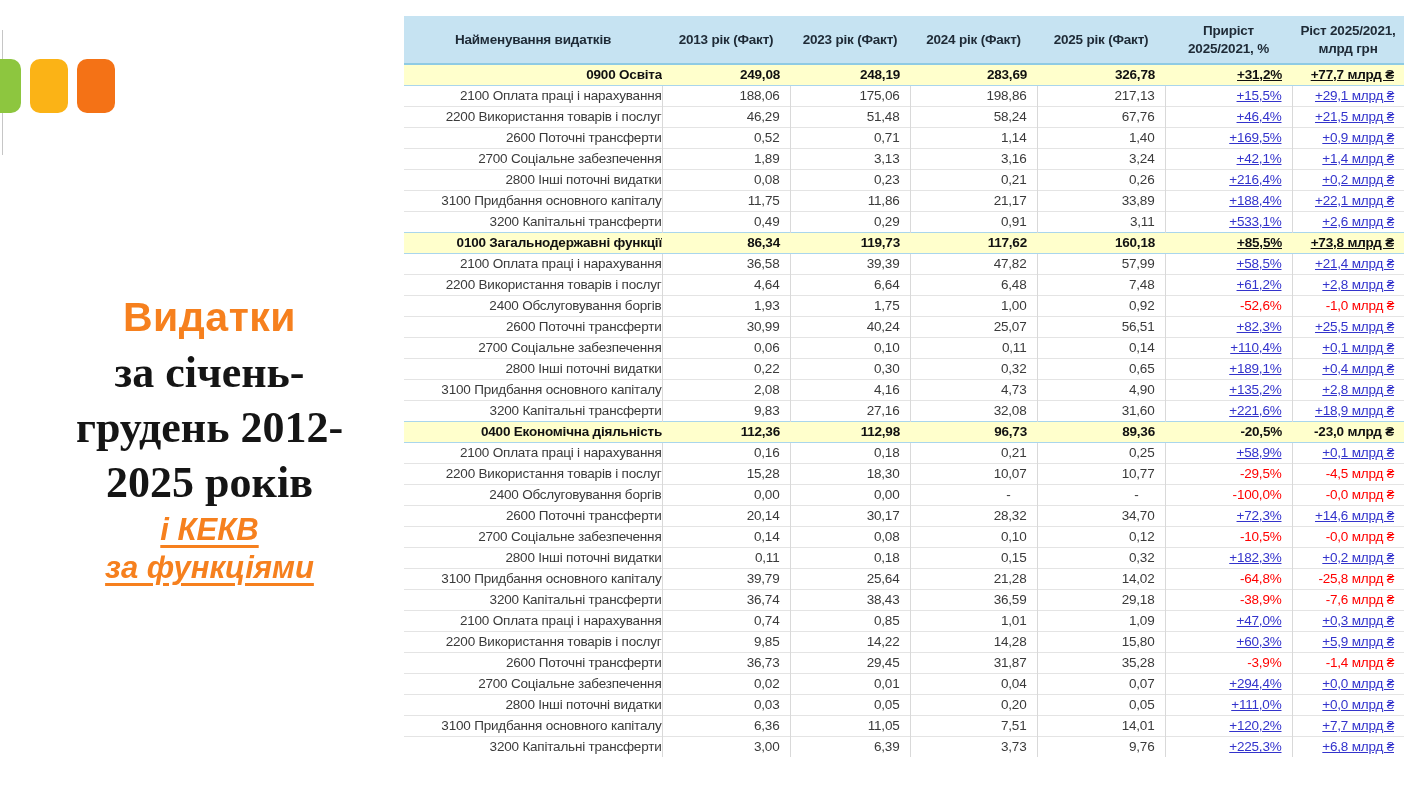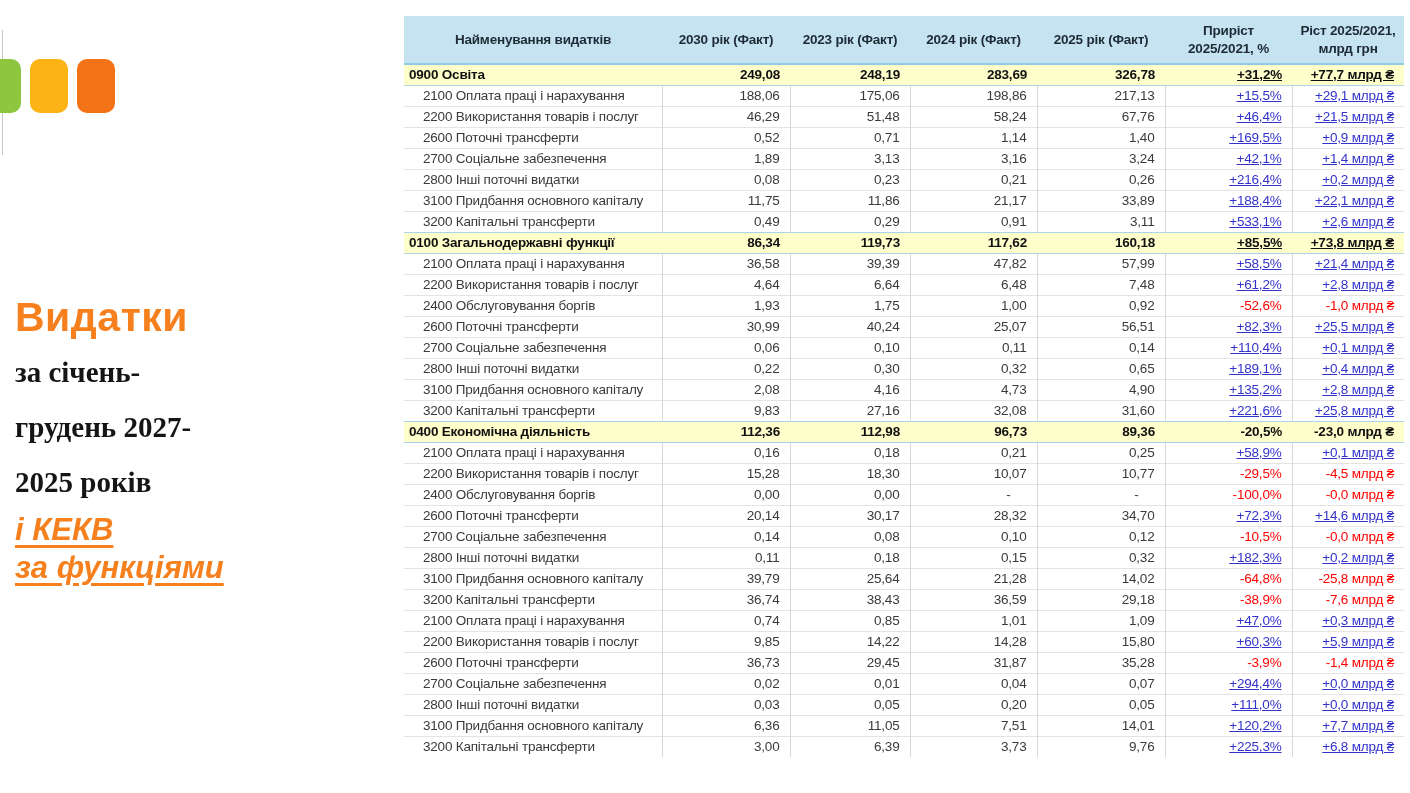--- a/index.html
+++ b/index.html
@@ -78,7 +78,7 @@
               <div>Найменування видатків</div>
             </th>
             <th>
-              <div>2030 рік (Факт)</div>
+              <div>2013 рік (Факт)</div>
             </th>
             <th>
               <div>2023 рік (Факт)</div>

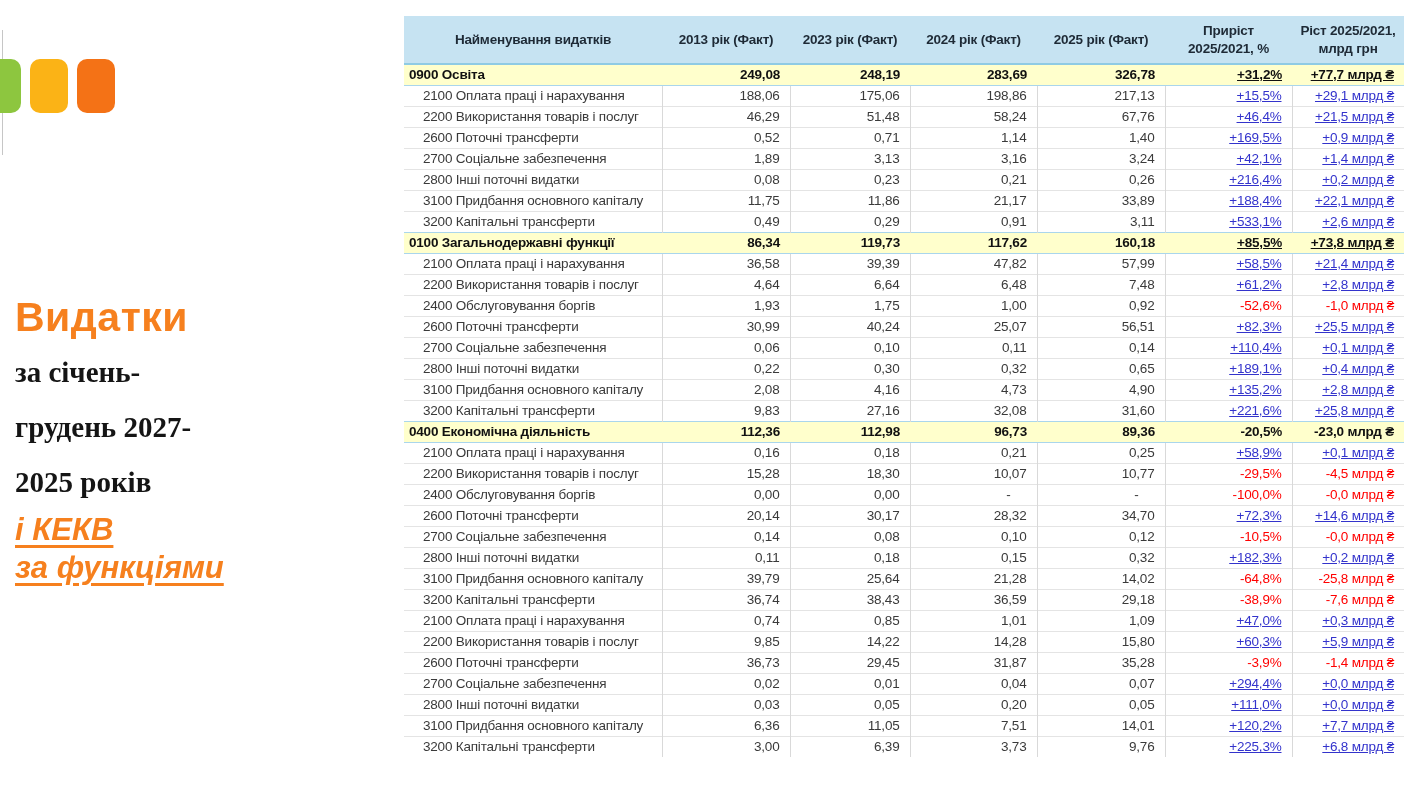--- a/index.html
+++ b/index.html
@@ -26,7 +26,7 @@
   thead th { background:var(--header-bg); color:#1e2a36; font-weight:bold; text-align:center;
              vertical-align:middle; height:48px; line-height:18px; border-bottom:2px solid #8fcbe4; padding:0 2px; }
   tbody td { height:21px; color:#3a3a3a; white-space:nowrap; overflow:hidden; }
-  tbody td.name { text-align:left; padding-left:19px;margin-left:41px; }
+  tbody td.name { text-align:right; padding-left:19px;margin-left:41px; }
   tbody td.num  { text-align:right; padding-right:10px; font-variant-numeric:tabular-nums; }
   tbody td.num.dash { padding-right:26px; }
   tbody tr.sub td { border-top:1px solid #e4e4e4; background:#fff; }

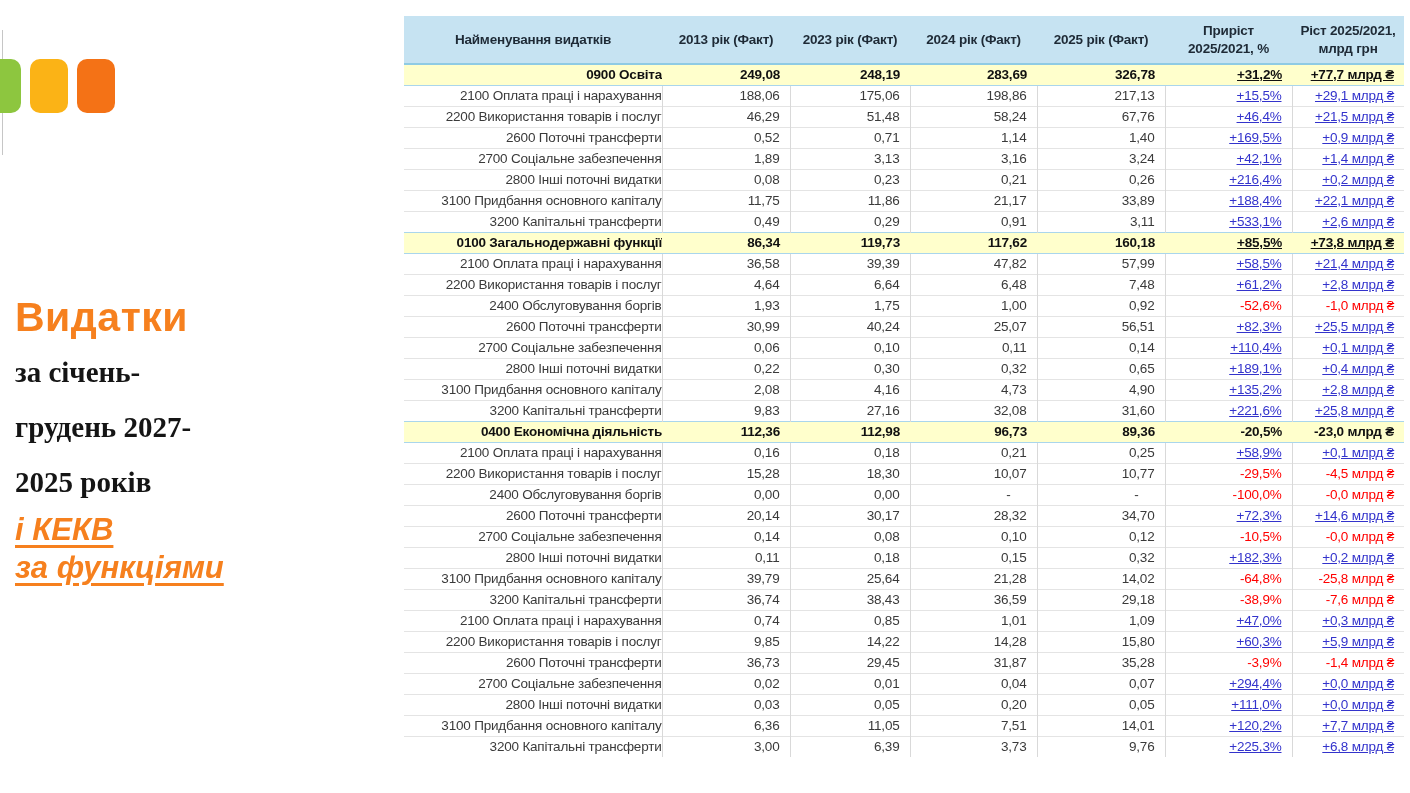--- a/index.html
+++ b/index.html
@@ -12,7 +12,7 @@
   .edge-line { position:absolute; left:2px; top:30px; width:1px; height:125px; background:#c6c6c6; }
   .logo { position:absolute; left:-17px; top:59px; display:flex; gap:9px; }
   .sq { width:38px; height:54px; border-radius:10px; display:inline-block; }
-  .title-block { position:absolute; left:0; top:292px; width:404px; text-align:left;padding-left:15px; }
+  .title-block { position:absolute; left:0; top:292px; width:404px; text-align:center;padding-left:15px; }
   .title-orange { font-size:41px; font-weight:bold; color:var(--accent); letter-spacing:0.5px; line-height:50px; }
   .title-serif { font-family:"Liberation Serif","DejaVu Serif",serif; font-weight:700;
                  font-size:29px; color:#151515; line-height:49px; margin-top:6px; }

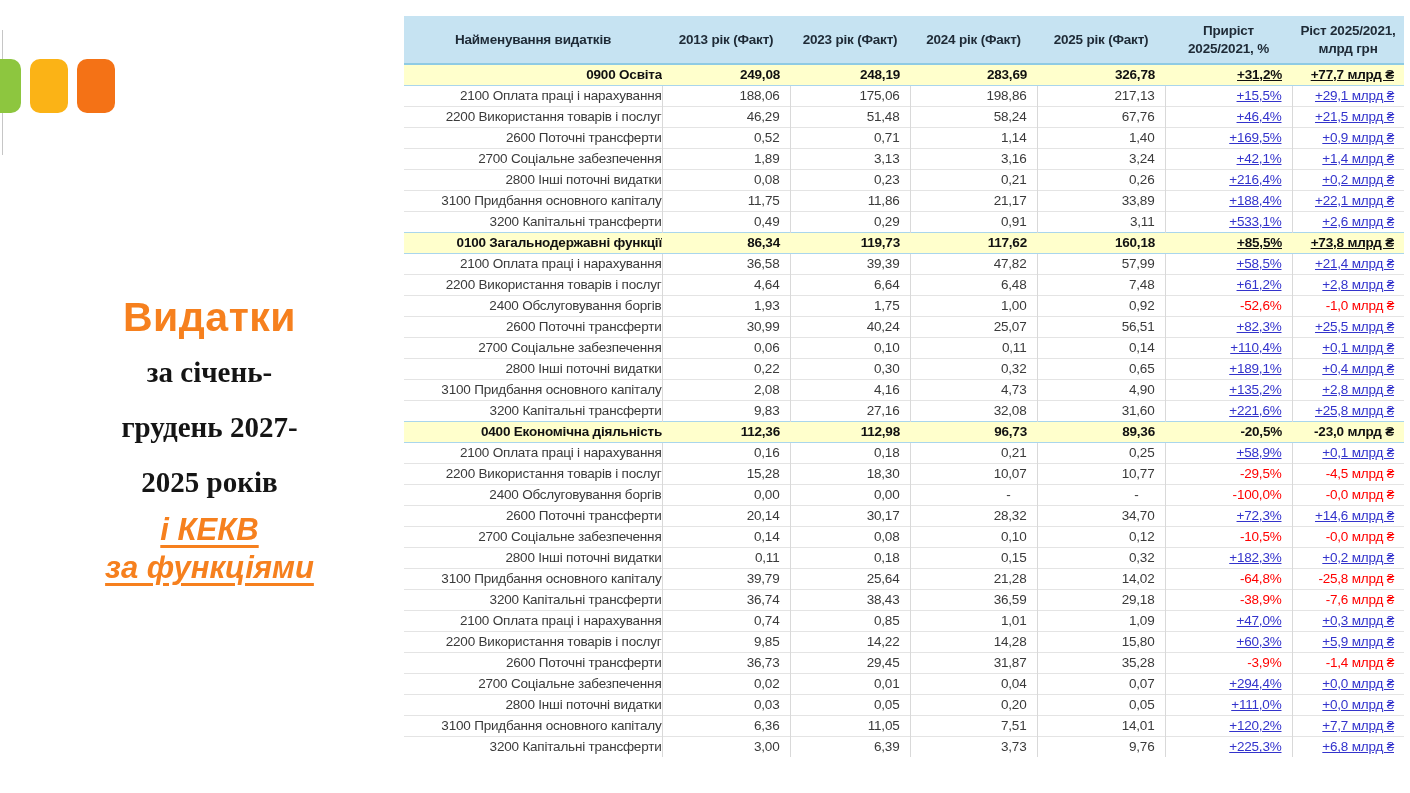--- a/index.html
+++ b/index.html
@@ -15,7 +15,7 @@
   .title-block { position:absolute; left:0; top:292px; width:404px; text-align:center;padding-left:15px; }
   .title-orange { font-size:41px; font-weight:bold; color:var(--accent); letter-spacing:0.5px; line-height:50px; }
   .title-serif { font-family:"Liberation Serif","DejaVu Serif",serif; font-weight:700;
-                 font-size:29px; color:#151515; line-height:49px; margin-top:6px; }
+                 font-size:44px; color:#151515; line-height:49px; margin-top:6px; }
   .title-link { display:block; margin-top:4px; font-size:31px; font-weight:bold; font-style:italic;
                 color:var(--accent); line-height:38px; text-decoration:underline; text-underline-offset:5px;
                 cursor:pointer; }

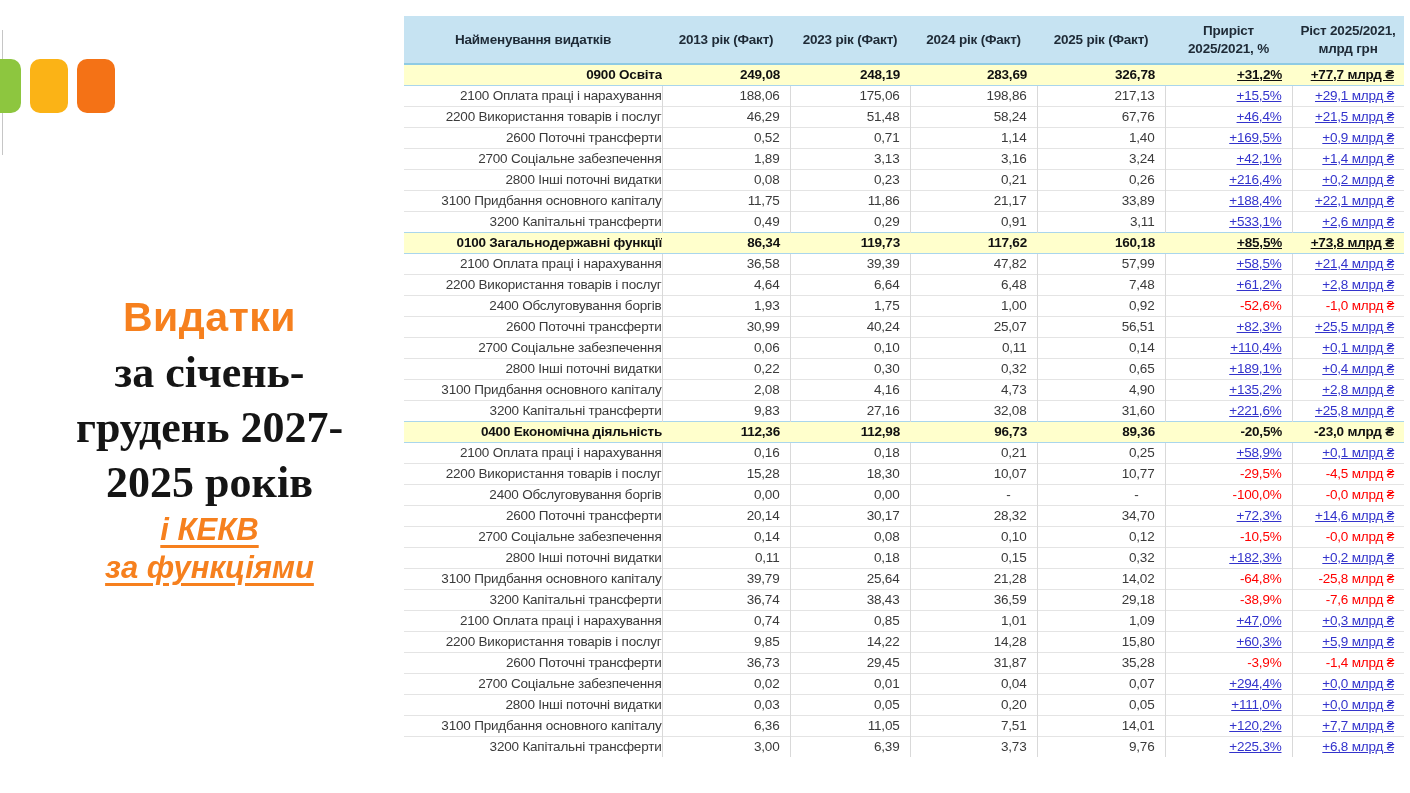--- a/index.html
+++ b/index.html
@@ -52,7 +52,7 @@
     <div class="title-block">
       <div class="title-orange">Видатки</div>
       <div class="title-serif">за січень-</div>
-      <div class="title-serif">грудень 2027-</div>
+      <div class="title-serif">грудень 2012-</div>
       <div class="title-serif">2025 років</div>
       <a class="title-link">
         <div>і КЕКВ</div>

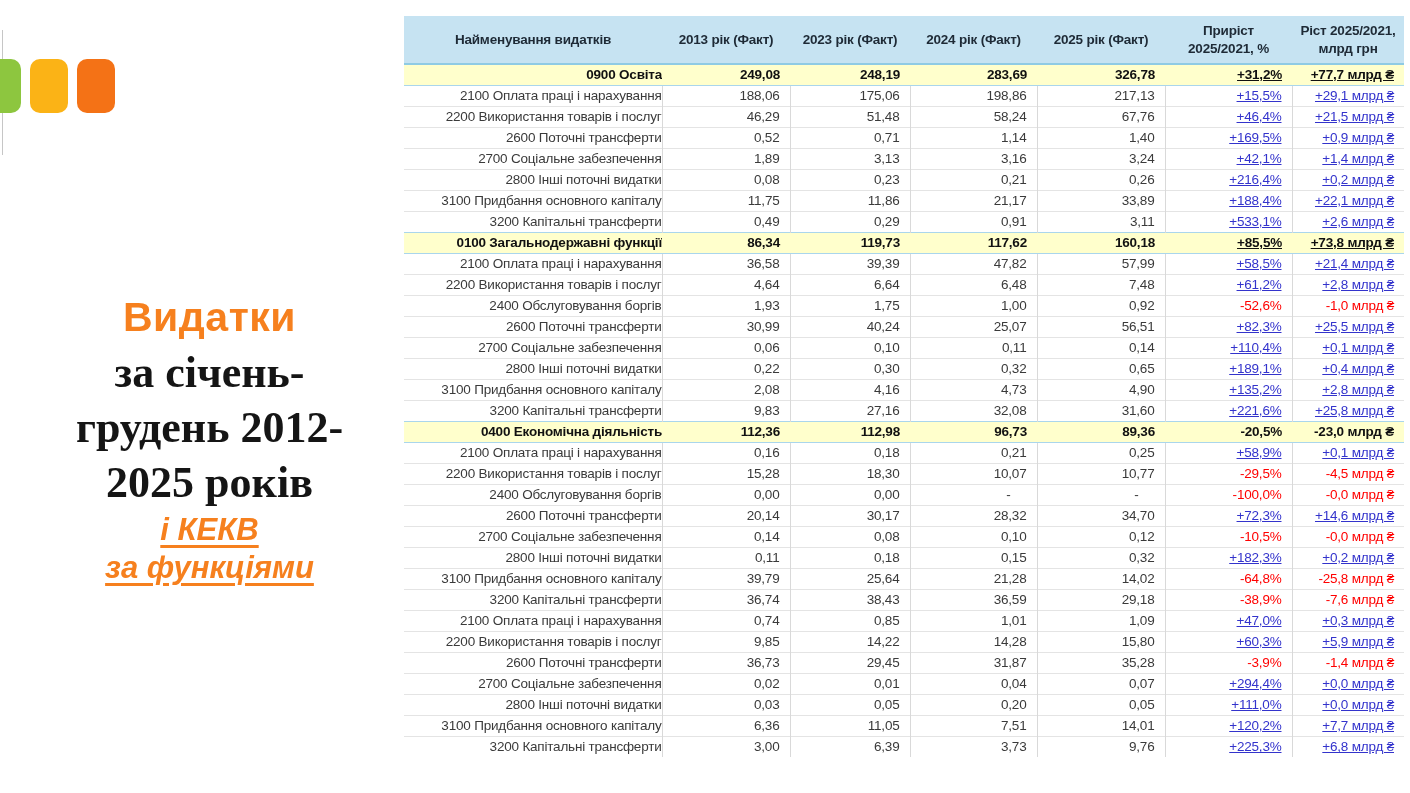--- a/index.html
+++ b/index.html
@@ -251,7 +251,7 @@
             <td class="num">32,08</td>
             <td class="num">31,60</td>
             <td class="num pos">+221,6%</td>
-            <td class="num pos">+25,8 млрд ₴</td>
+            <td class="num pos">+18,9 млрд ₴</td>
           </tr>
           <tr class="group">
             <td class="name">0400 Економічна діяльність</td>

